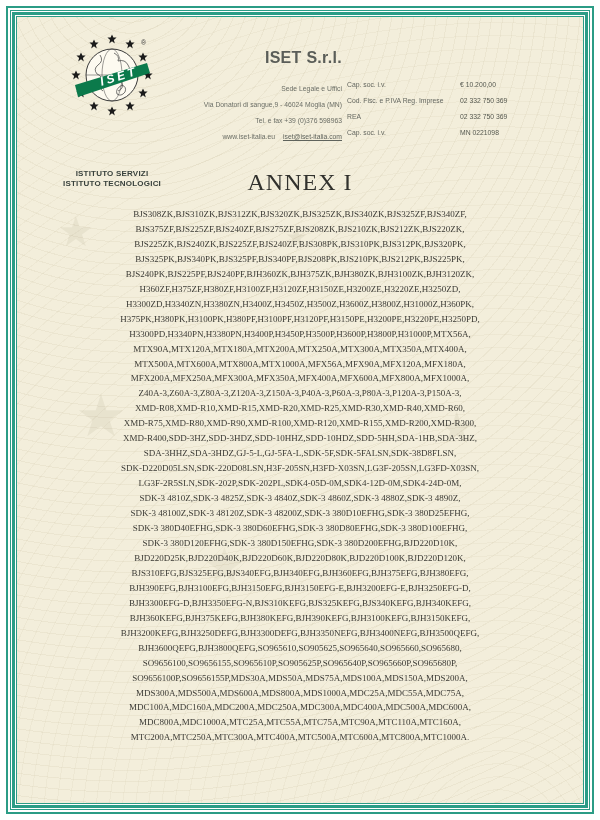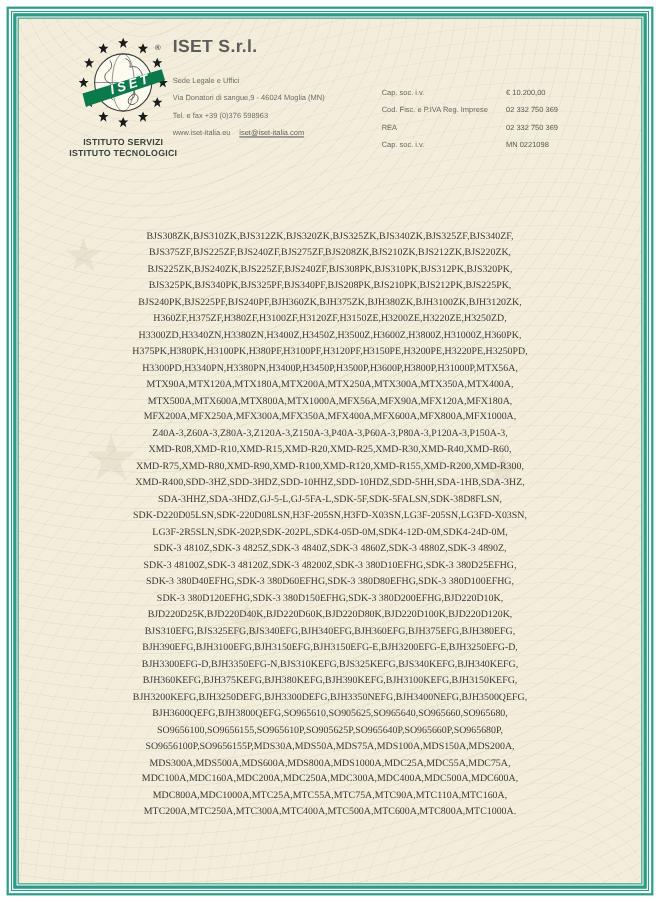--- a/index.html
+++ b/index.html
@@ -30,7 +30,7 @@
   .logo-svg{display:block;margin:0 auto;}
   .org-name{font-size:8px;font-weight:bold;color:#38413c;line-height:9.5px;letter-spacing:.2px;}
 
-  .company-col{position:absolute;left:140px;top:17px;width:185px;}
+  .company-col{position:absolute;left:140px;top:32px;width:185px;text-align:right;}
   .company-name{font-size:16px;font-weight:bold;color:#5a5d58;letter-spacing:.3px;}
   .addr{margin-top:14px;font-size:6.8px;color:#6b6e66;}
   .addr div{height:16px;line-height:16px;white-space:nowrap;}

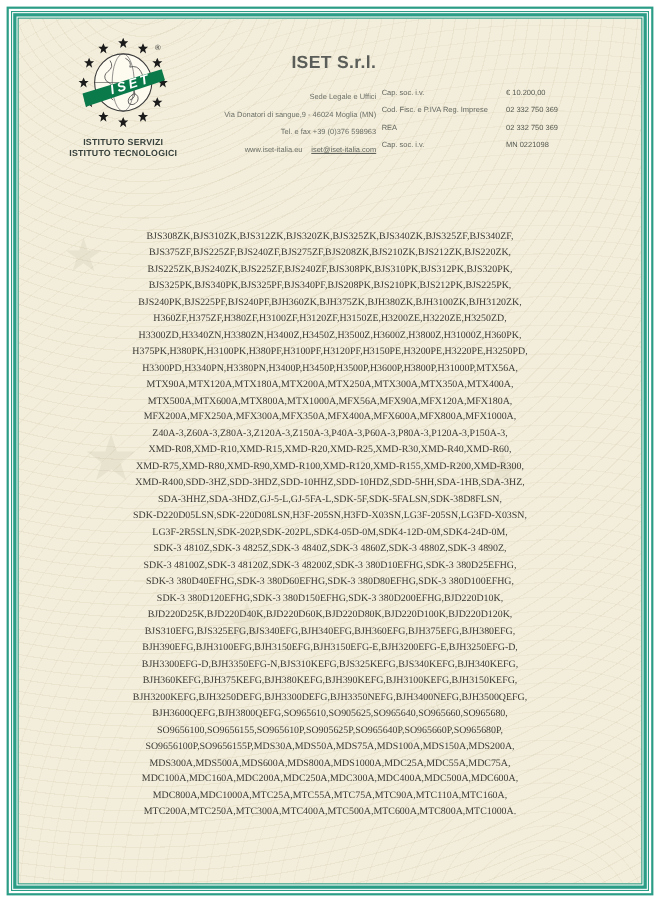--- a/index.html
+++ b/index.html
@@ -28,7 +28,7 @@
   
   .logo-block{position:absolute;left:30px;top:16px;width:130px;text-align:center;}
   .logo-svg{display:block;margin:0 auto;}
-  .org-name{font-size:8px;font-weight:bold;color:#38413c;line-height:9.5px;letter-spacing:.2px;}
+  .org-name{font-size:8px;font-weight:bold;color:#38413c;line-height:9.5px;letter-spacing:.2px;margin-top:44px;}
 
   .company-col{position:absolute;left:140px;top:32px;width:185px;text-align:right;}
   .company-name{font-size:16px;font-weight:bold;color:#5a5d58;letter-spacing:.3px;}

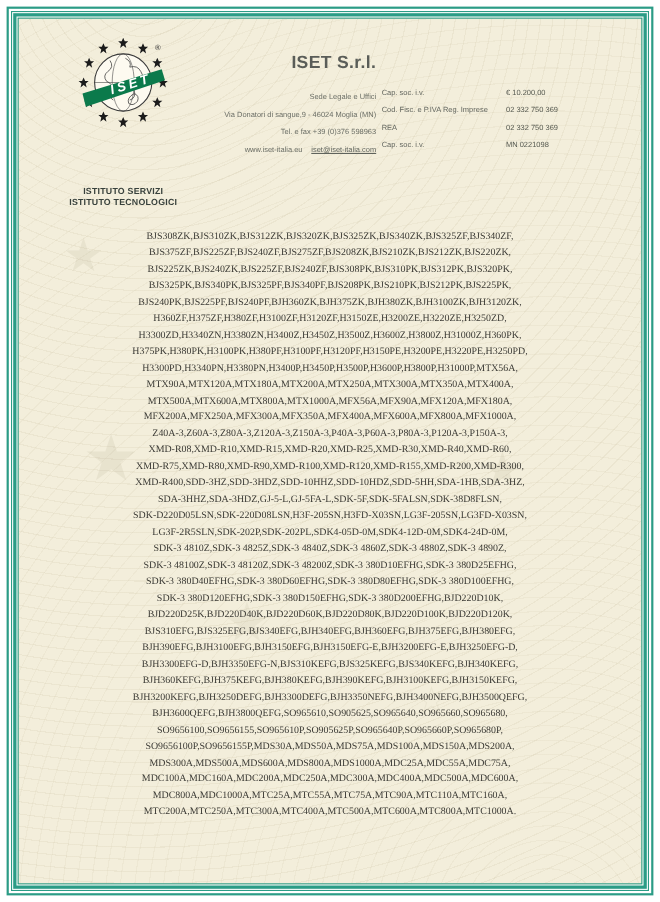--- a/index.html
+++ b/index.html
@@ -136,6 +136,7 @@
       </div>
     </div>
 
+    <div class="annex-title">ANNEX I</div>
     <div class="annex-body">BJS308ZK,BJS310ZK,BJS312ZK,BJS320ZK,BJS325ZK,BJS340ZK,BJS325ZF,BJS340ZF,
 BJS375ZF,BJS225ZF,BJS240ZF,BJS275ZF,BJS208ZK,BJS210ZK,BJS212ZK,BJS220ZK,
 BJS225ZK,BJS240ZK,BJS225ZF,BJS240ZF,BJS308PK,BJS310PK,BJS312PK,BJS320PK,

